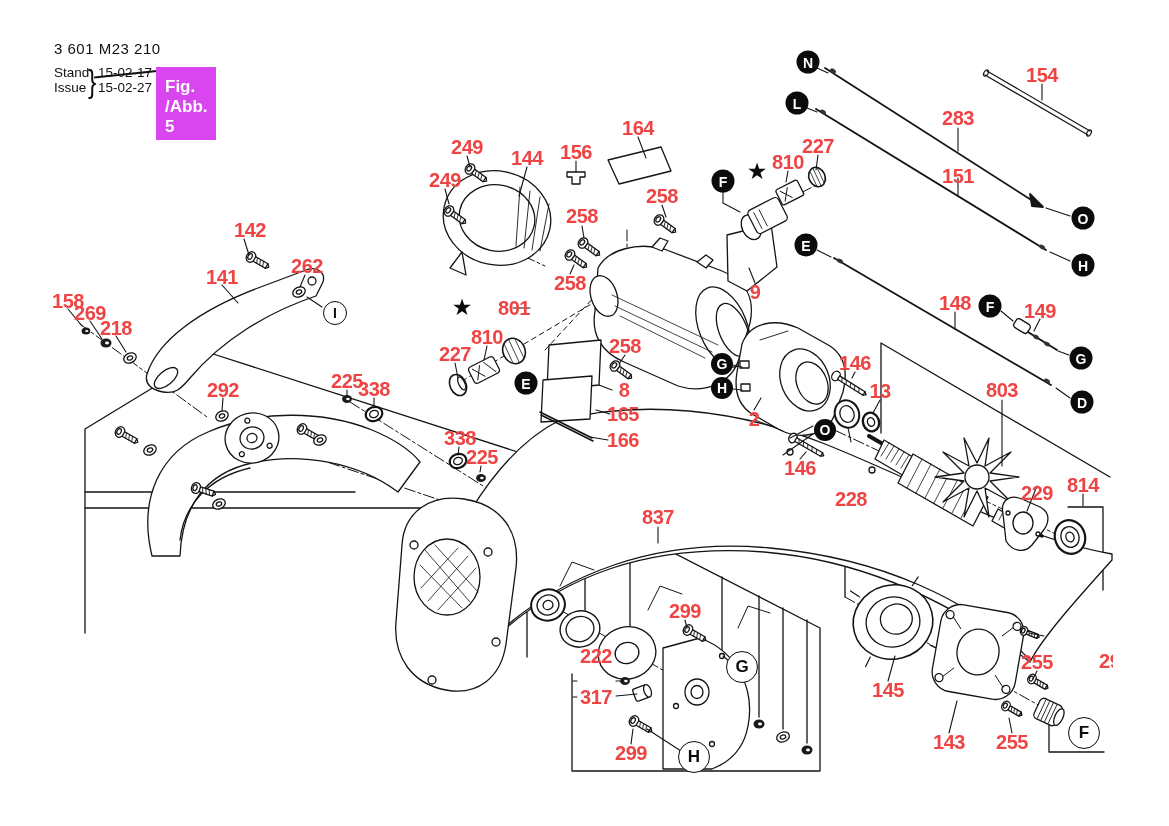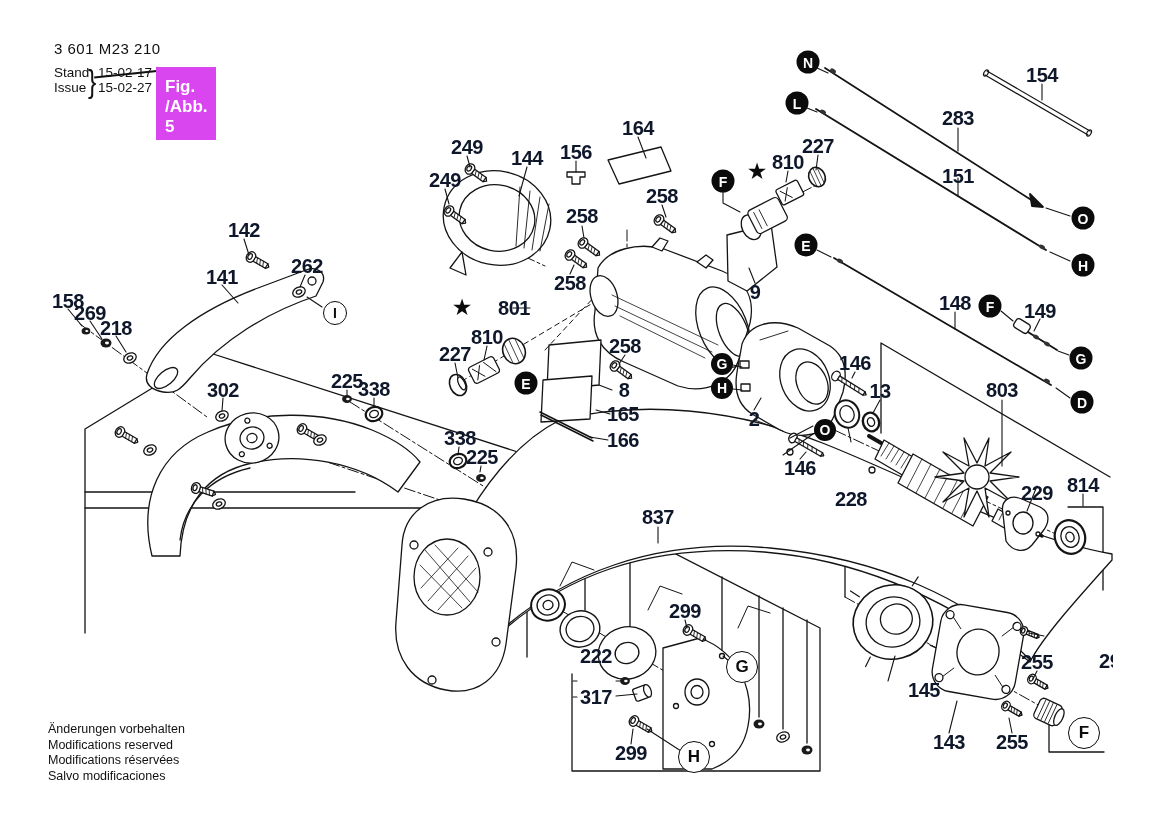--- a/index.html
+++ b/index.html
@@ -8,7 +8,7 @@
   #art{position:absolute;left:0;top:0;}
   .layer{position:absolute;left:0;top:0;width:100%;height:100%;pointer-events:none;}
   .plabel{position:absolute;transform:translate(-50%,-50%);font-weight:bold;font-size:20px;
-          letter-spacing:-0.5px;white-space:nowrap;color:#0f172a;}
+          letter-spacing:-0.5px;white-space:nowrap;color:#ef4444;}
   .star{position:absolute;transform:translate(-50%,-50%);font-size:23px;color:#0b0b0b;}
   .cletter{position:absolute;transform:translate(-50%,-50%);border-radius:50%;
            display:flex;align-items:center;justify-content:center;font-weight:bold;}

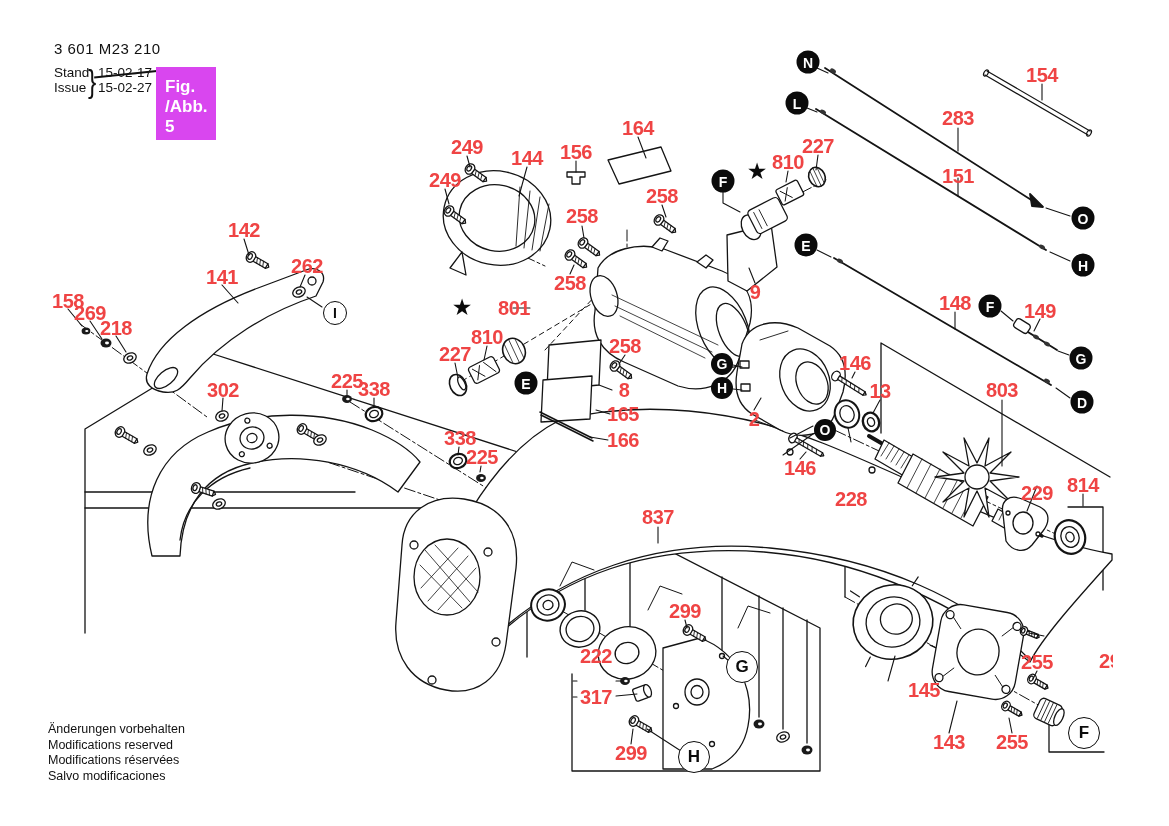--- a/index.html
+++ b/index.html
@@ -399,7 +399,7 @@
       <div class="plabel" style="left: 1042px; top: 75px;">154</div>
       <div class="plabel" style="left: 958px; top: 118px;">283</div>
       <div class="plabel" style="left: 958px; top: 176px;">151</div>
-      <div class="plabel" style="left: 244px; top: 230px;">142</div>
+      <div class="plabel" style="left: 250px; top: 230px;">142</div>
       <div class="plabel" style="left: 222px; top: 277px;">141</div>
       <div class="plabel" style="left: 307px; top: 266px;">262</div>
       <div class="plabel" style="left: 68px; top: 301px;">158</div>

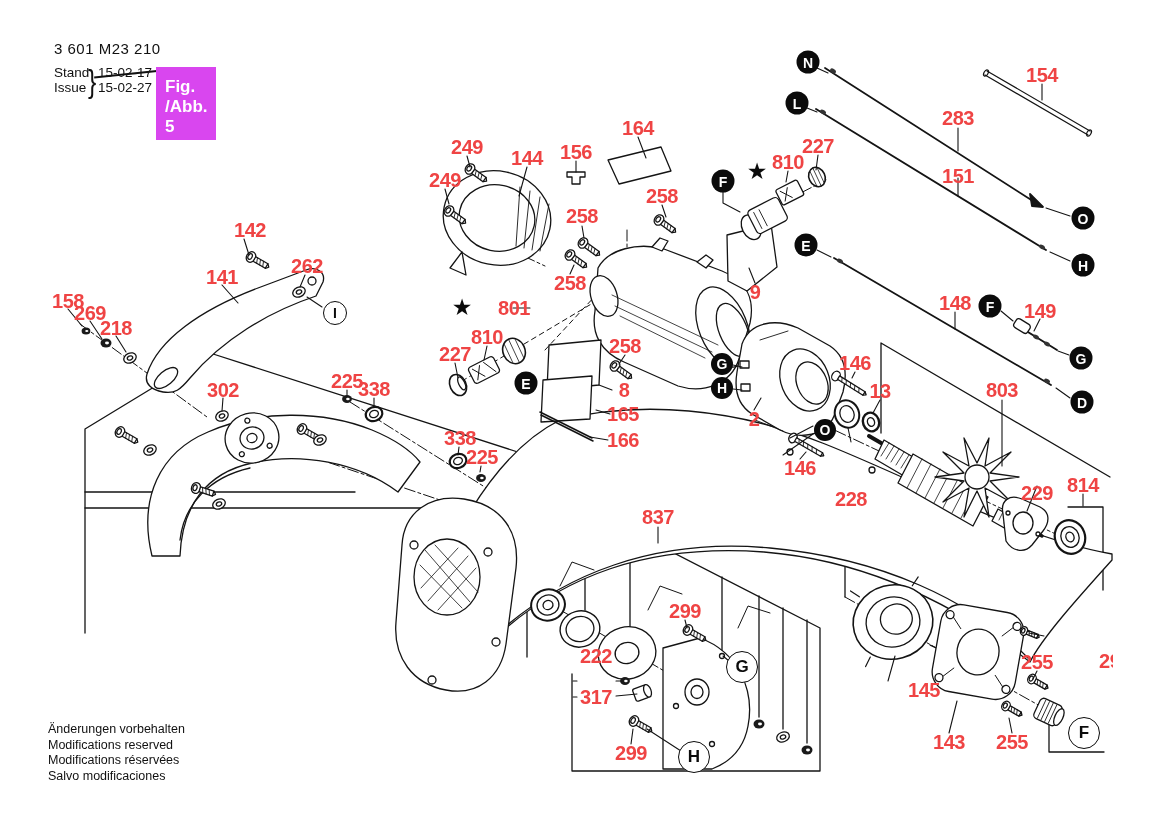--- a/index.html
+++ b/index.html
@@ -422,7 +422,7 @@
       <div class="plabel" style="left: 1002px; top: 390px;">803</div>
       <div class="plabel" style="left: 1037px; top: 477px; margin-top: 16px;">229</div>
       <div class="plabel" style="left: 1083px; top: 485px;">814</div>
-      <div class="plabel" style="left: 223px; top: 390px;">302</div>
+      <div class="plabel" style="left: 223px; top: 390px;">292</div>
       <div class="plabel" style="left: 347px; top: 381px;">225</div>
       <div class="plabel" style="left: 374px; top: 389px;">338</div>
       <div class="plabel" style="left: 460px; top: 438px;">338</div>

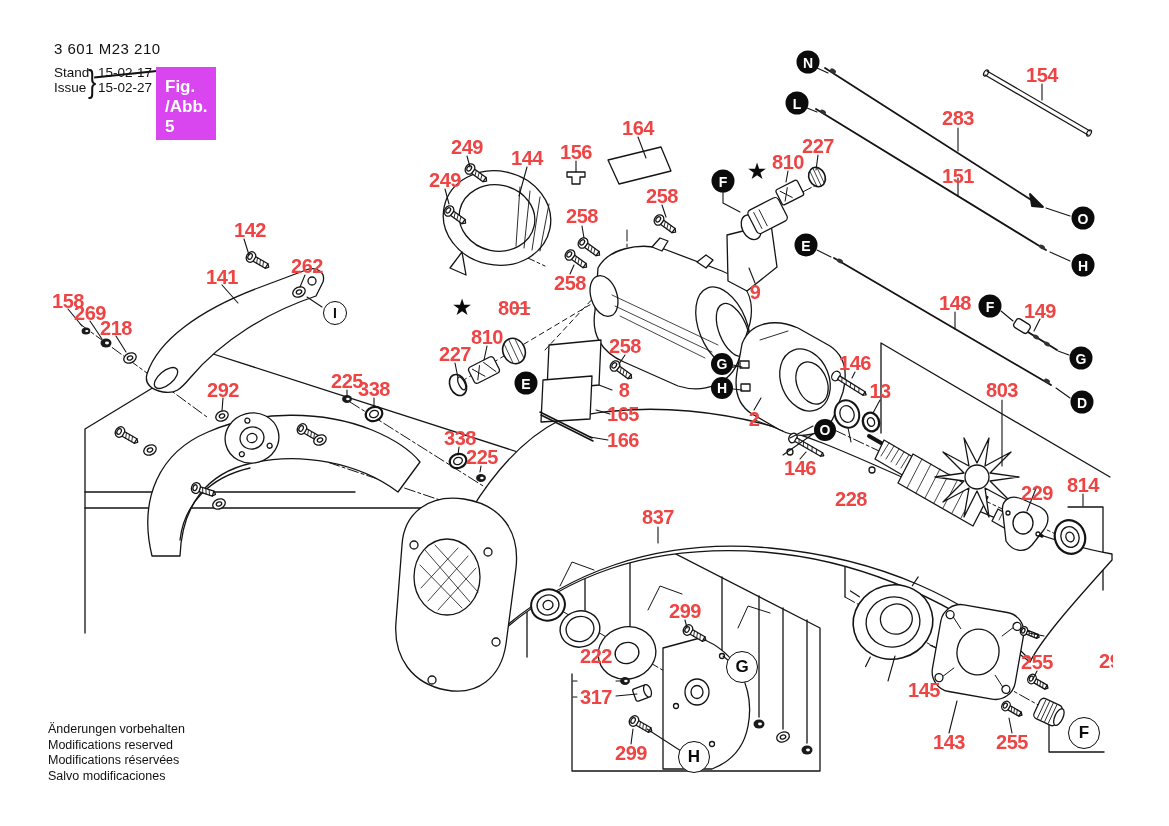--- a/index.html
+++ b/index.html
@@ -432,7 +432,7 @@
       <div class="plabel" style="left: 596px; top: 656px;">222</div>
       <div class="plabel" style="left: 596px; top: 697px;">317</div>
       <div class="plabel" style="left: 631px; top: 753px;">299</div>
-      <div class="plabel" style="left: 888px; top: 690px; margin-left: 36px;">145</div>
+      <div class="plabel" style="left: 888px; top: 690px;">145</div>
       <div class="plabel" style="left: 949px; top: 742px;">143</div>
       <div class="plabel" style="left: 1115px; top: 637px; margin-top: 24px;">295</div>
       <div class="plabel" style="left: 1037px; top: 662px;">255</div>

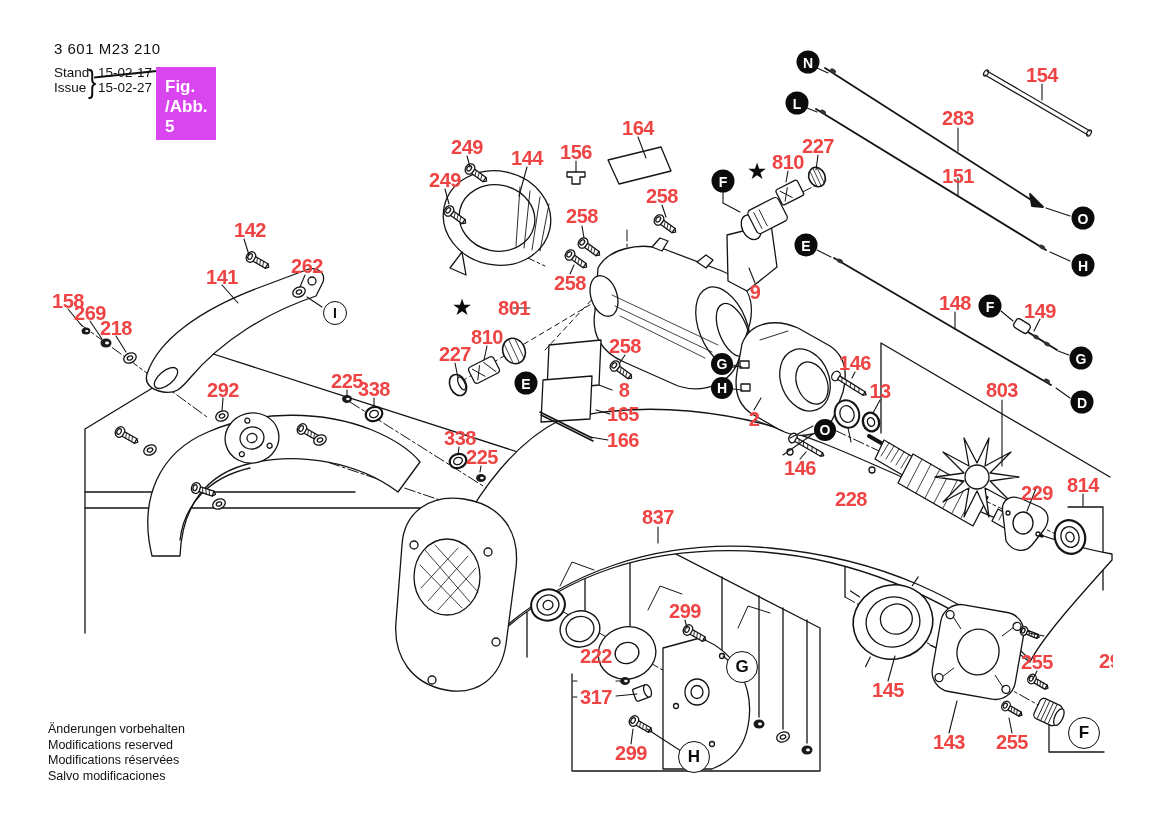--- a/index.html
+++ b/index.html
@@ -462,12 +462,6 @@
       <div class="star" style="left: 757px; top: 171px;">★</div>
     </div>
 
-<div id="footer">
-      <div class="">Änderungen vorbehalten</div>
-      <div class="">Modifications reserved</div>
-      <div class="">Modifications réservées</div>
-      <div class="">Salvo modificaciones</div>
-    </div>
 
 </div>
 

